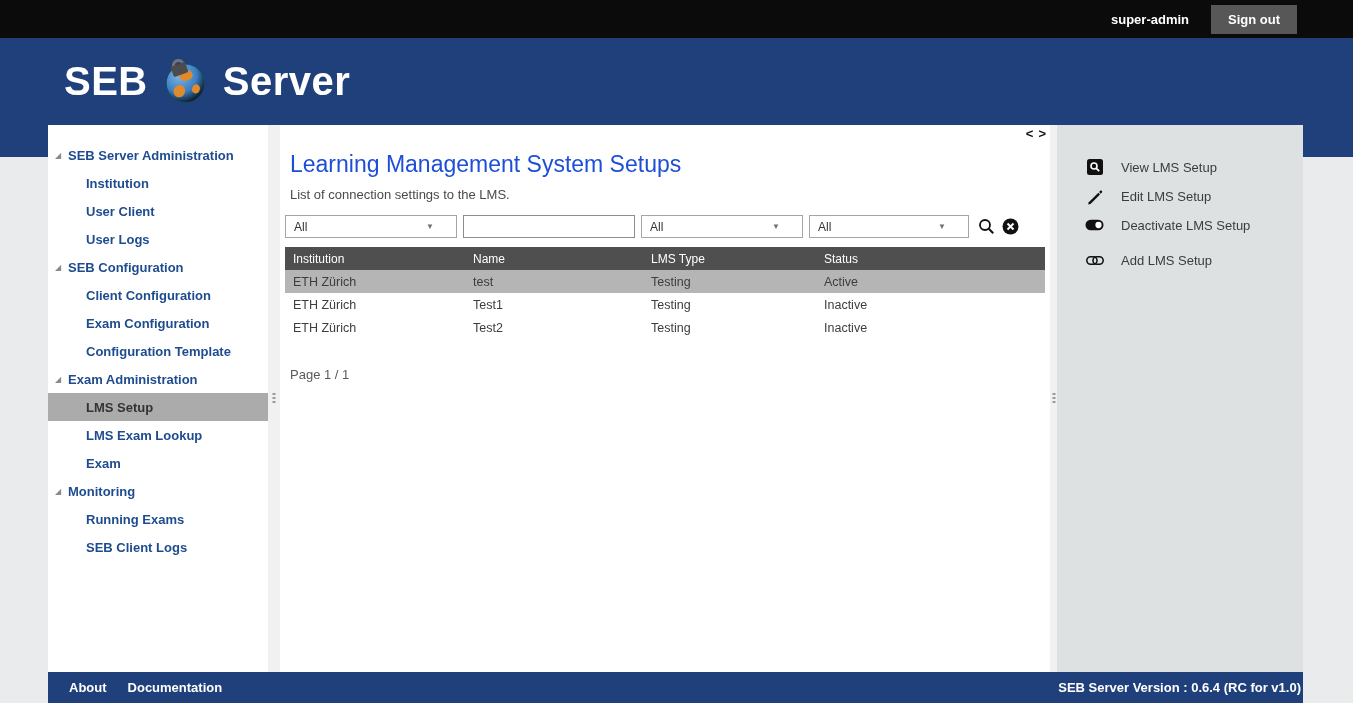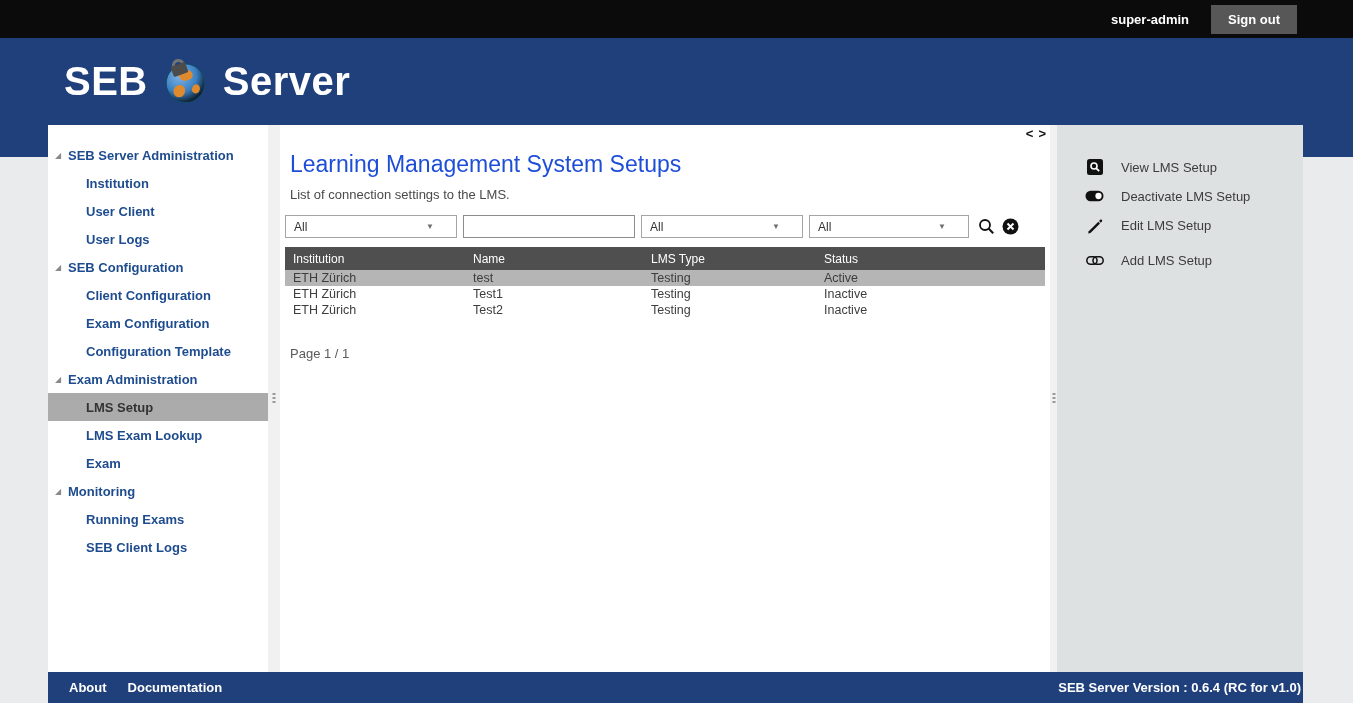--- a/index.html
+++ b/index.html
@@ -309,21 +309,21 @@
     </div>
     <div class="action-item">
       <span class="action-icon">
+        <svg width="17" height="17" viewBox="0 0 16 16">
+          <path d="M2.6 13.4 L2 15.6 L4.2 15 L13.2 6 L11.6 4.4 Z" fill="#111"></path>
+          <path d="M12.3 3.7 L13.9 5.3 L15 4.2 C15.4 3.8 15.4 3.2 15 2.8 L14.8 2.6 C14.4 2.2 13.8 2.2 13.4 2.6 Z" fill="#111"></path>
+        </svg>
+      </span>
+      <span class="action-label">Edit LMS Setup</span>
+    </div>
+    <div class="action-item">
+      <span class="action-icon">
         <svg width="19" height="12" viewBox="0 0 20 12">
           <rect x="0.5" y="0.5" width="19" height="11" rx="5.5" fill="#111"></rect>
           <circle cx="14.2" cy="6" r="3.3" fill="#fff"></circle>
         </svg>
       </span>
       <span class="action-label">Deactivate LMS Setup</span>
-    </div>
-    <div class="action-item">
-      <span class="action-icon">
-        <svg width="17" height="17" viewBox="0 0 16 16">
-          <path d="M2.6 13.4 L2 15.6 L4.2 15 L13.2 6 L11.6 4.4 Z" fill="#111"></path>
-          <path d="M12.3 3.7 L13.9 5.3 L15 4.2 C15.4 3.8 15.4 3.2 15 2.8 L14.8 2.6 C14.4 2.2 13.8 2.2 13.4 2.6 Z" fill="#111"></path>
-        </svg>
-      </span>
-      <span class="action-label">Edit LMS Setup</span>
     </div>
     <div class="action-item gapped">
       <span class="action-icon">

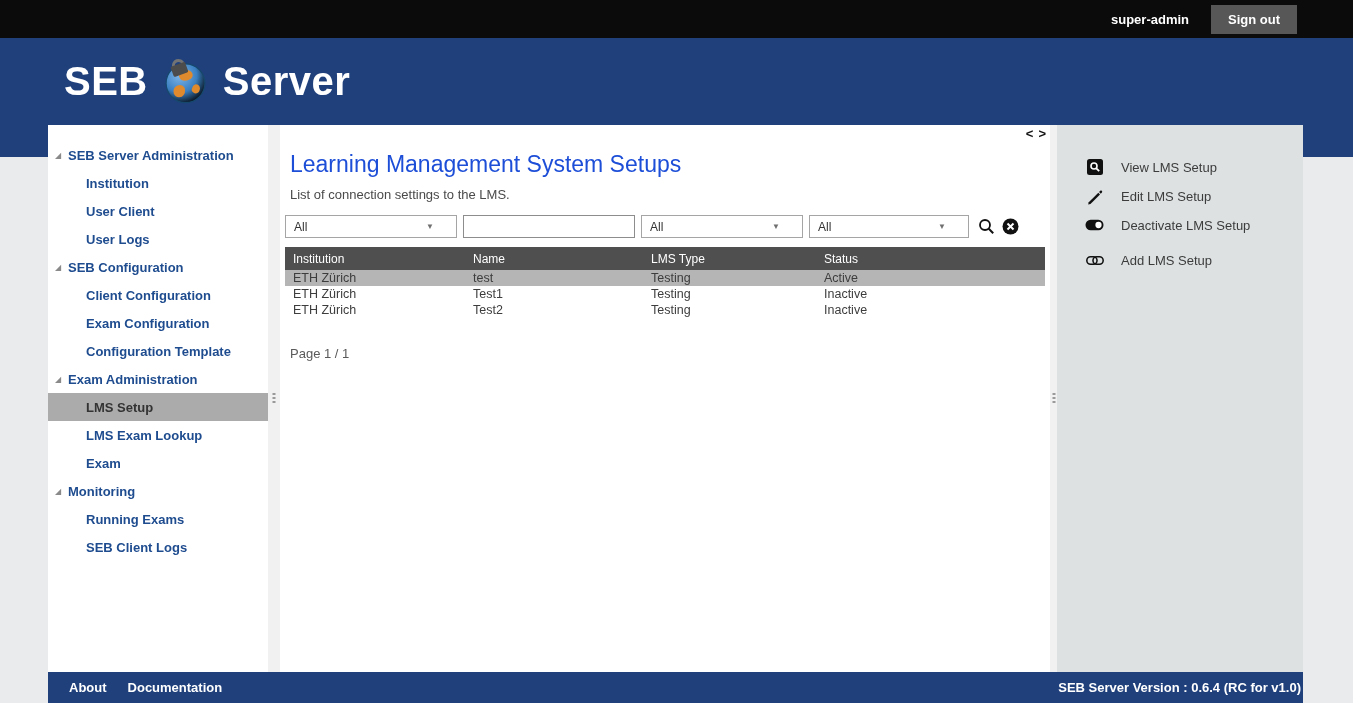--- a/index.html
+++ b/index.html
@@ -95,7 +95,7 @@
     text-align:left; padding:4px 0 4px 8px; height:23px;
   }
   .lms-table td {
-    font-size:12.5px; color:#3d3d3d; padding:0 0 0 8px; height:16px;
+    font-size:12.5px; color:#3d3d3d; padding:0 0 0 8px; height:23px;
   }
   .lms-table tr.selected td { background:#b5b5b5; }
   .col-0 { width:180px; } .col-1 { width:178px; } .col-2 { width:173px; }

